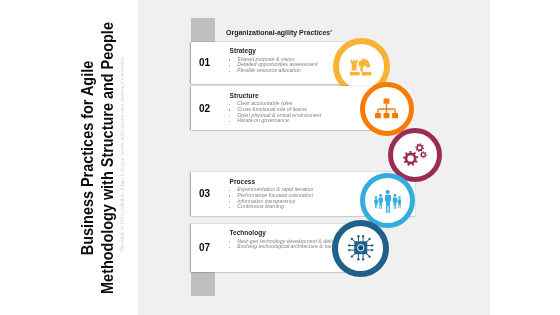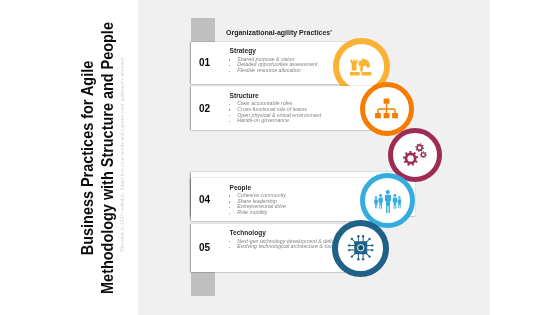--- a/index.html
+++ b/index.html
@@ -94,16 +94,6 @@
             <path d="M99.47,48.06 L98.99,52.80 L95.13,51.75 A10.50,10.50 0 0 1 92.89,55.93 L95.90,58.57 L95.90,58.57 L92.21,61.58 L90.22,58.11 A10.50,10.50 0 0 1 85.68,59.48 L85.94,63.47 L85.94,63.47 L81.20,62.99 L82.25,59.13 A10.50,10.50 0 0 1 78.07,56.89 L75.43,59.90 L75.43,59.90 L72.42,56.21 L75.89,54.22 A10.50,10.50 0 0 1 74.52,49.68 L70.53,49.94 L70.53,49.94 L71.01,45.20 L74.87,46.25 A10.50,10.50 0 0 1 77.11,42.07 L74.10,39.43 L74.10,39.43 L77.79,36.42 L79.78,39.89 A10.50,10.50 0 0 1 84.32,38.52 L84.06,34.53 L84.06,34.53 L88.80,35.01 L87.75,38.87 A10.50,10.50 0 0 1 91.93,41.11 L94.57,38.10 L94.57,38.10 L97.58,41.79 L94.11,43.78 A10.50,10.50 0 0 1 95.48,48.32 L99.47,48.06 Z M79.50,49.00 a5.50,5.50 0 1 0 11.00,0 a5.50,5.50 0 1 0 -11.00,0 Z"></path>
           </g>
         </svg></div>
-      <div class="card" style="top: 177.8px; height: 43.5px; width: 196.2px; z-index: 7;">
-        <div class="num" style="top: 15.35px;">04</div>
-        <div class="ttl">People</div>
-        <ul>
-          <li>Cohesive community</li>
-          <li>Share leadership</li>
-          <li>Entrepreneurial drive</li>
-          <li>Role mobility</li>
-        </ul>
-      </div>
       <div class="circ" style="left: 360px; top: 172.7px; width: 55.2px; height: 55.2px; border: 5.1px solid rgb(53, 172, 222); z-index: 8;"></div>
       <div class="ico" style="left: 373.85px; top: 187.55px; width: 27.5px; height: 25.5px; color: rgb(53, 172, 222); z-index: 8;"><svg viewBox="0 0 108 100" width="100%" height="100%" preserveAspectRatio="xMidYMid meet">
           <g fill="currentColor">

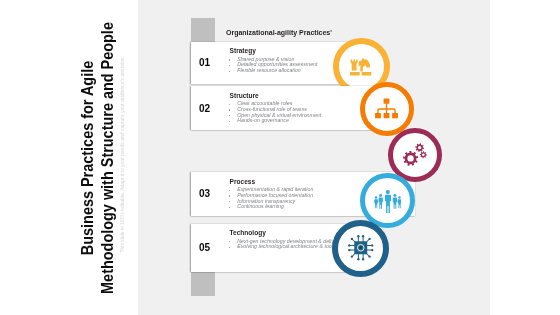--- a/index.html
+++ b/index.html
@@ -110,7 +110,7 @@
 </g>
         </svg></div>
       <div class="card" style="top: 223.5px; height: 48.5px; width: 168.9px; z-index: 9;">
-        <div class="num" style="top: 17.85px;">05</div>
+        <div class="num" style="top: 17.85px;">07</div>
         <div class="ttl">Technology</div>
         <ul>
           <li>Next-gen technology development &amp; delivery practices</li>

